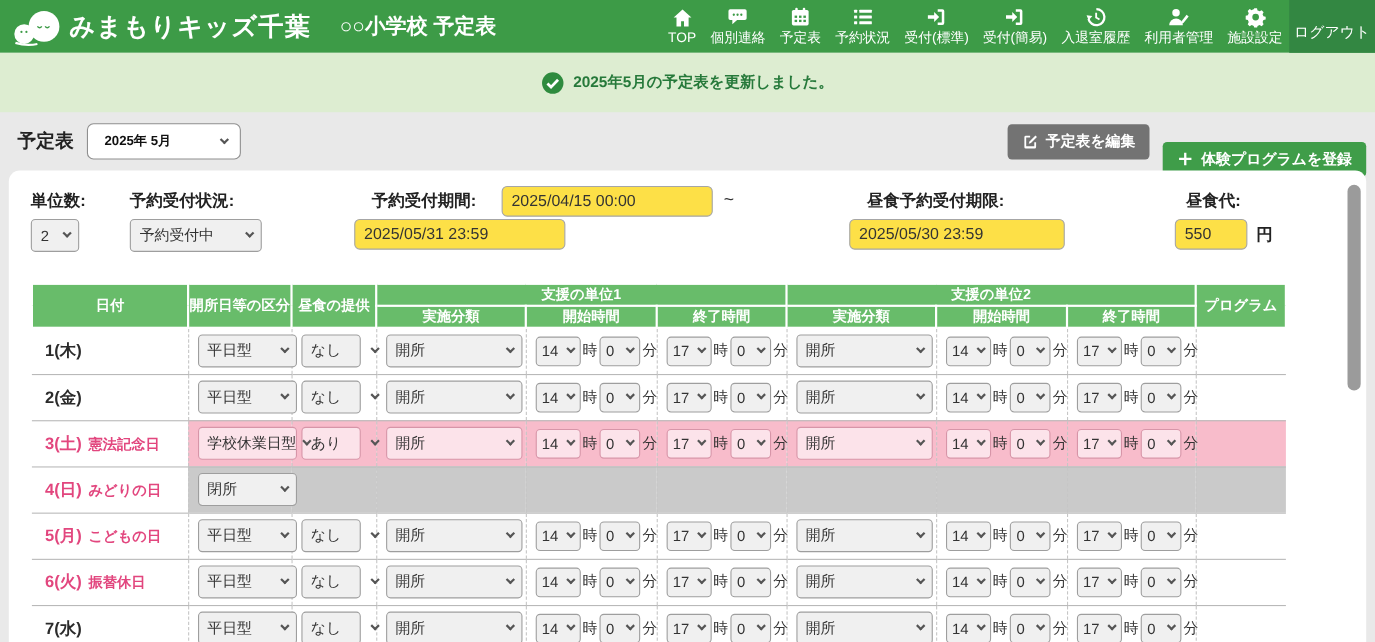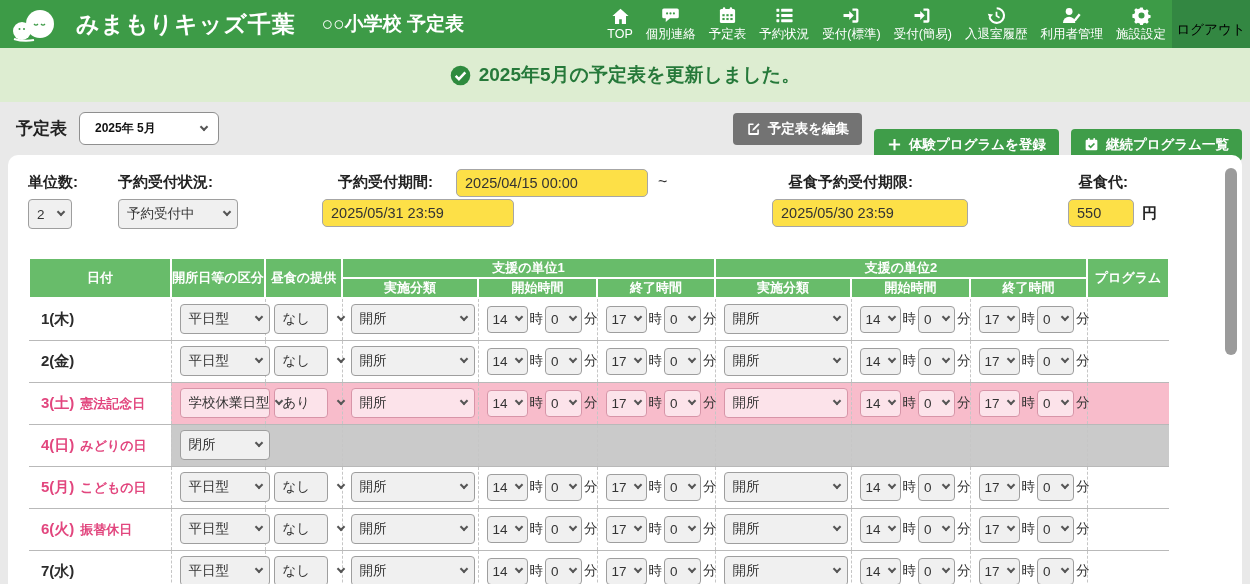--- a/index.html
+++ b/index.html
@@ -8,7 +8,7 @@
 
   
   .app-header { height:48px; background:#3d9b47; display:flex; align-items:center; padding-left:10px; }
-  .brand { display:flex; align-items:center; gap:20px; }
+  .brand { display:flex; align-items:center; gap:7px; }
   .brand-name { color:#fff; font-weight:bold; font-size:23px; letter-spacing:1px; }
   .app-title { color:#fff; font-weight:bold; font-size:19px; margin-left:26px; white-space:nowrap; }
   .nav { display:flex; align-items:center; gap:13px; margin-left:auto; margin-right:6px; }

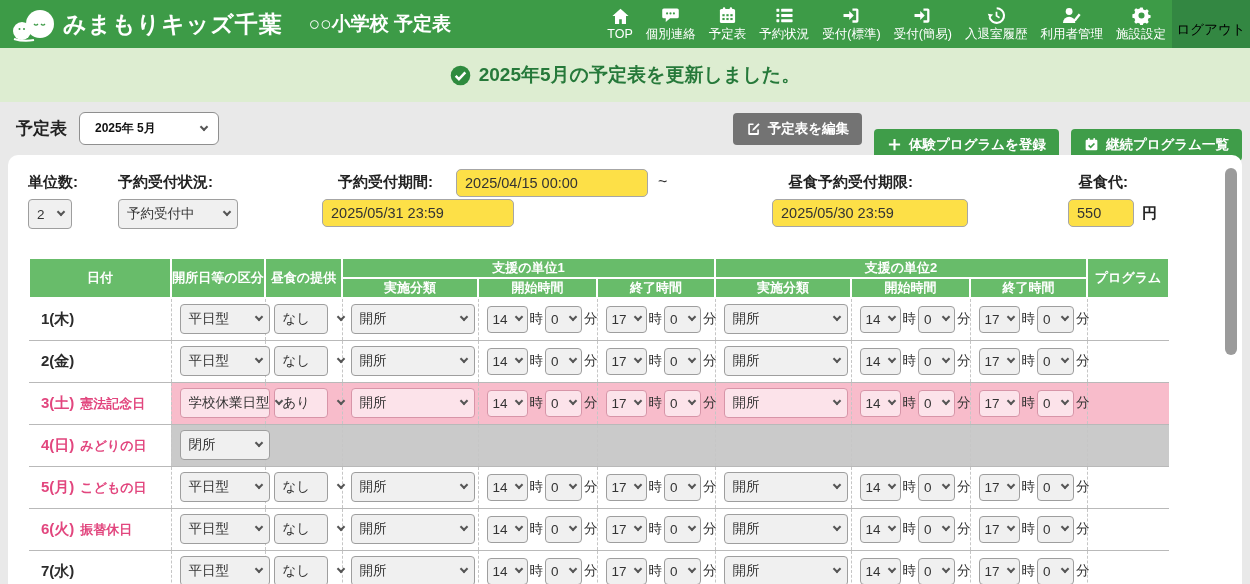--- a/index.html
+++ b/index.html
@@ -15,7 +15,7 @@
   .nav-item { display:flex; flex-direction:column; align-items:center; gap:1px; color:#fff;
     font-size:12.5px; cursor:pointer; white-space:nowrap; text-decoration:none; }
   .nav-item svg { width:19px; height:19px; display:block; }
-  .logout { width:78px; height:48px; background:#338742; color:#000000; font-size:13.5px;
+  .logout { width:78px; height:48px; background:#338742; color:#ffffff; font-size:13.5px;
     display:flex; align-items:flex-end; justify-content:center; padding-bottom:9px; cursor:pointer; }
 
   

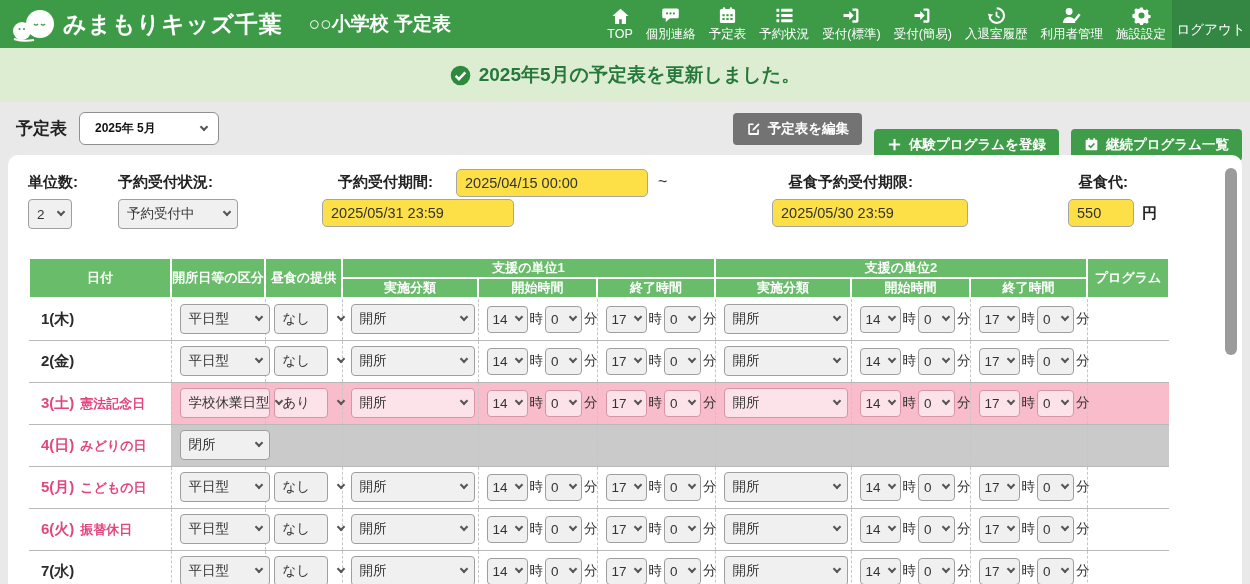--- a/index.html
+++ b/index.html
@@ -21,7 +21,7 @@
   
   .notice { height:54px; background:#ddedd1; display:flex; align-items:center; justify-content:center; gap:8px; }
   .notice svg { width:21px; height:21px; }
-  .notice-text { color:#26793a; font-weight:bold; font-size:19px; }
+  .notice-text { color:#26793a; font-weight:bold; font-size:14px; }
 
   
   .toolbar { height:53px; display:flex; align-items:center; padding:0 8px 0 16px; gap:12px; }

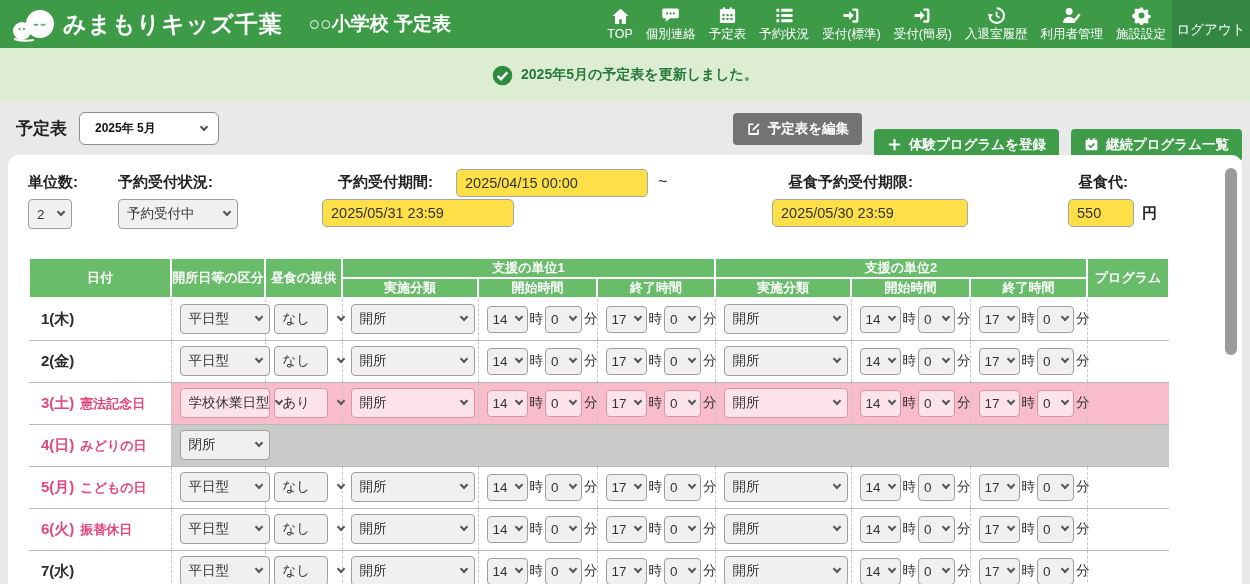--- a/index.html
+++ b/index.html
@@ -229,15 +229,6 @@
         <path d="M8.6 2.5 h2.8 v6.1 h6.1 v2.8 h-6.1 v6.1 H8.6 v-6.1 H2.5 V8.6 h6.1 Z"></path>
       </svg>
     <span>体験プログラムを登録</span>
-  </button>
-  <button class="btn btn-green">
-    <svg viewBox="0 0 20 20">
-        <rect x="2.2" y="3.6" width="15.6" height="14" rx="1.6" fill="#fff"></rect>
-        <rect x="5.2" y="1.4" width="2.4" height="4.2" rx="1.1" fill="#fff"></rect>
-        <rect x="12.4" y="1.4" width="2.4" height="4.2" rx="1.1" fill="#fff"></rect>
-        <path d="M6.2 11.2 l2.7 2.7 5-5.3" fill="none" stroke="#3f9d49" stroke-width="2.2"></path>
-      </svg>
-    <span>継続プログラム一覧</span>
   </button>
 </div>
 

